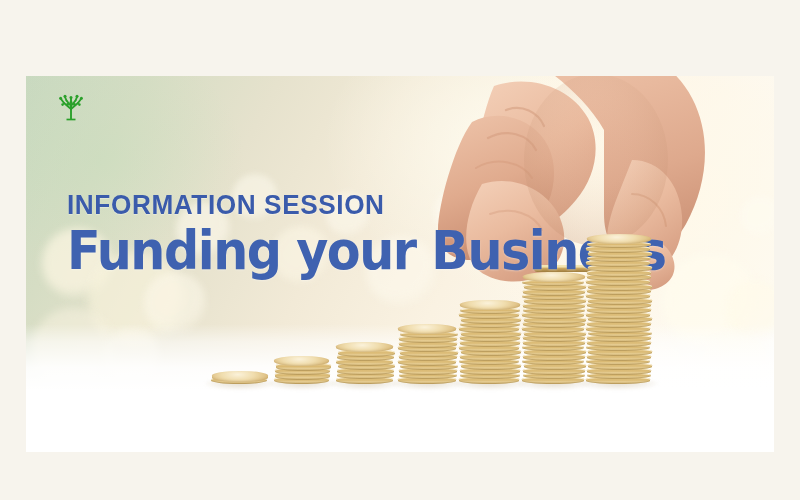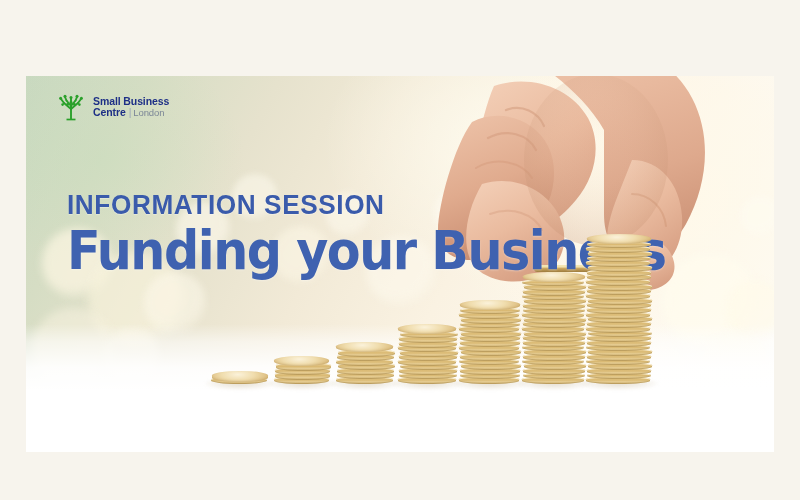--- a/index.html
+++ b/index.html
@@ -443,12 +443,6 @@
           </g>
         </svg>
       </span>
-      <span class="wordmark">
-        <div class="line1">Small Business</div>
-        <div class="line2">
-          <span>Centre</span><span class="divider">|</span><span class="city">London</span>
-        </div>
-      </span>
     </div>
 
     <div id="headline">

